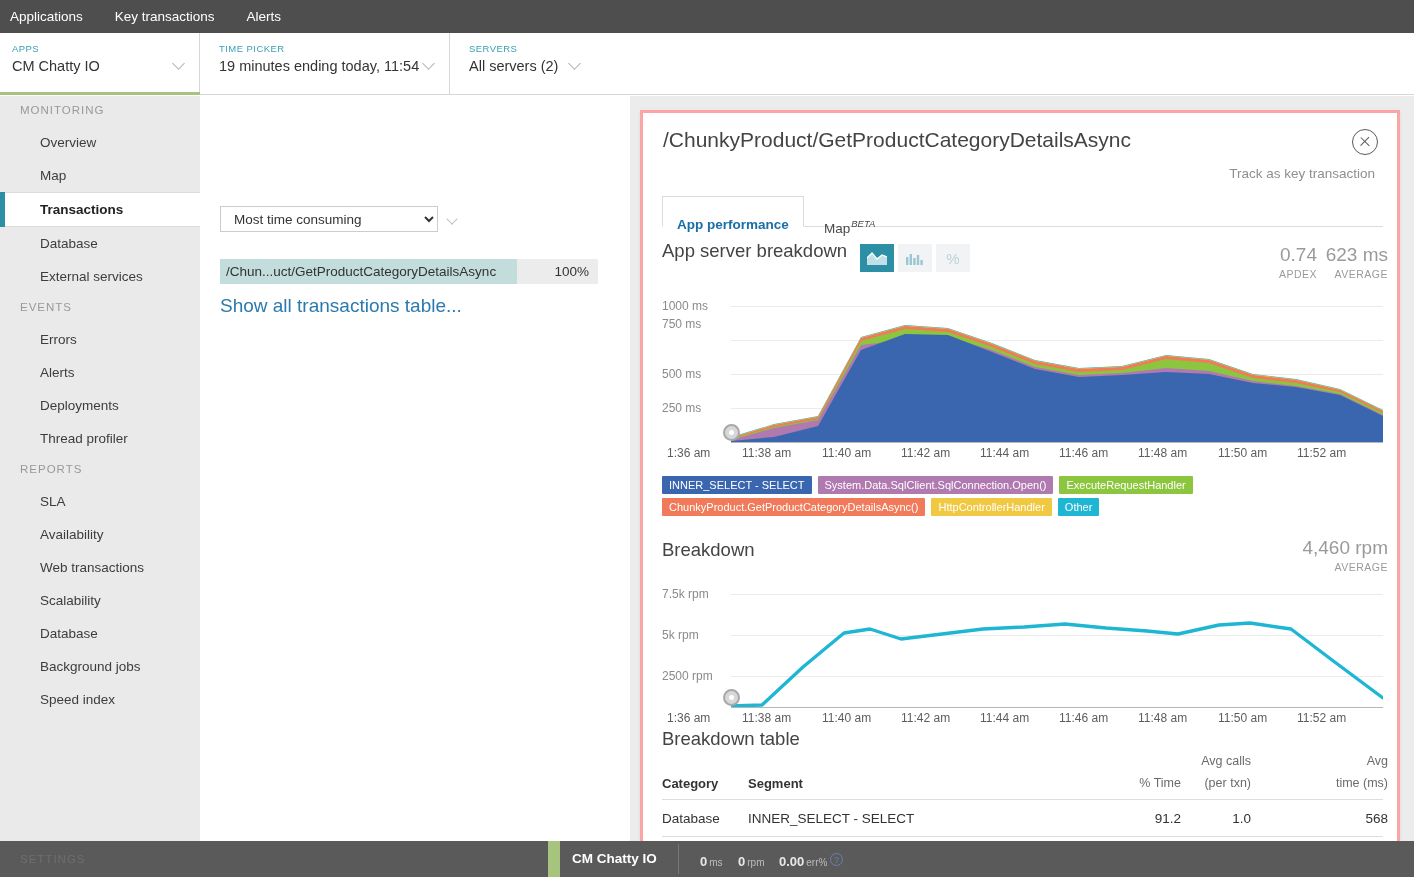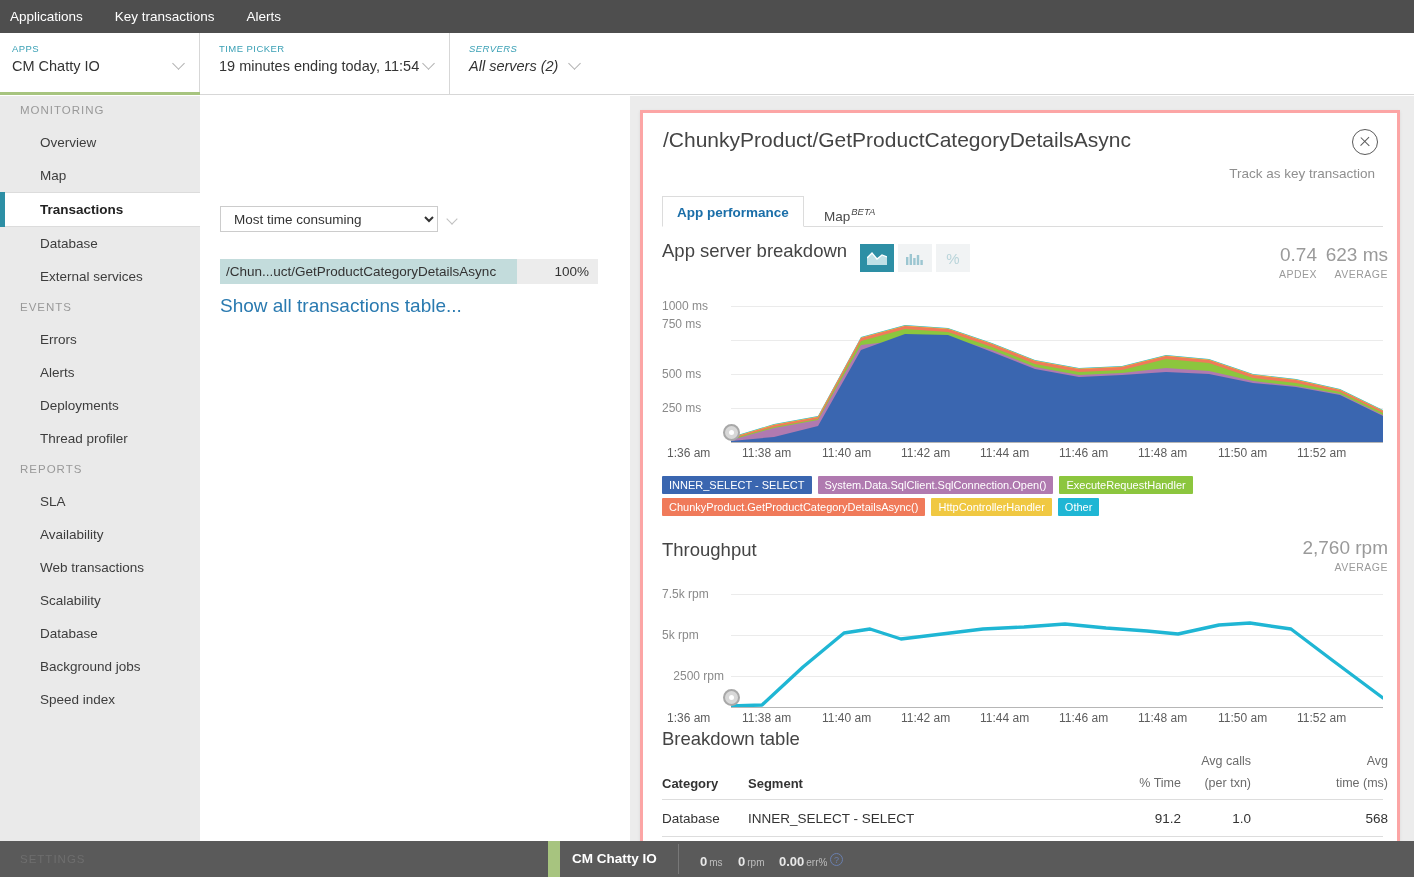--- a/index.html
+++ b/index.html
@@ -45,7 +45,7 @@
     border-right: 1px solid #d7d7d7; }
   #filter-time { left: 200px; width: 250px; padding-left: 19px;
     border-right: 1px solid #d7d7d7; }
-  #filter-servers { left: 450px; width: 145px; padding-left: 19px; font-style: italic; }
+  #filter-servers { left: 450px; width: 145px; padding-left: 19px; }
   .apps-underline {
     position: absolute; bottom: 0; left: 0; width: 200px; height: 3px;
     background: #a7c47f;

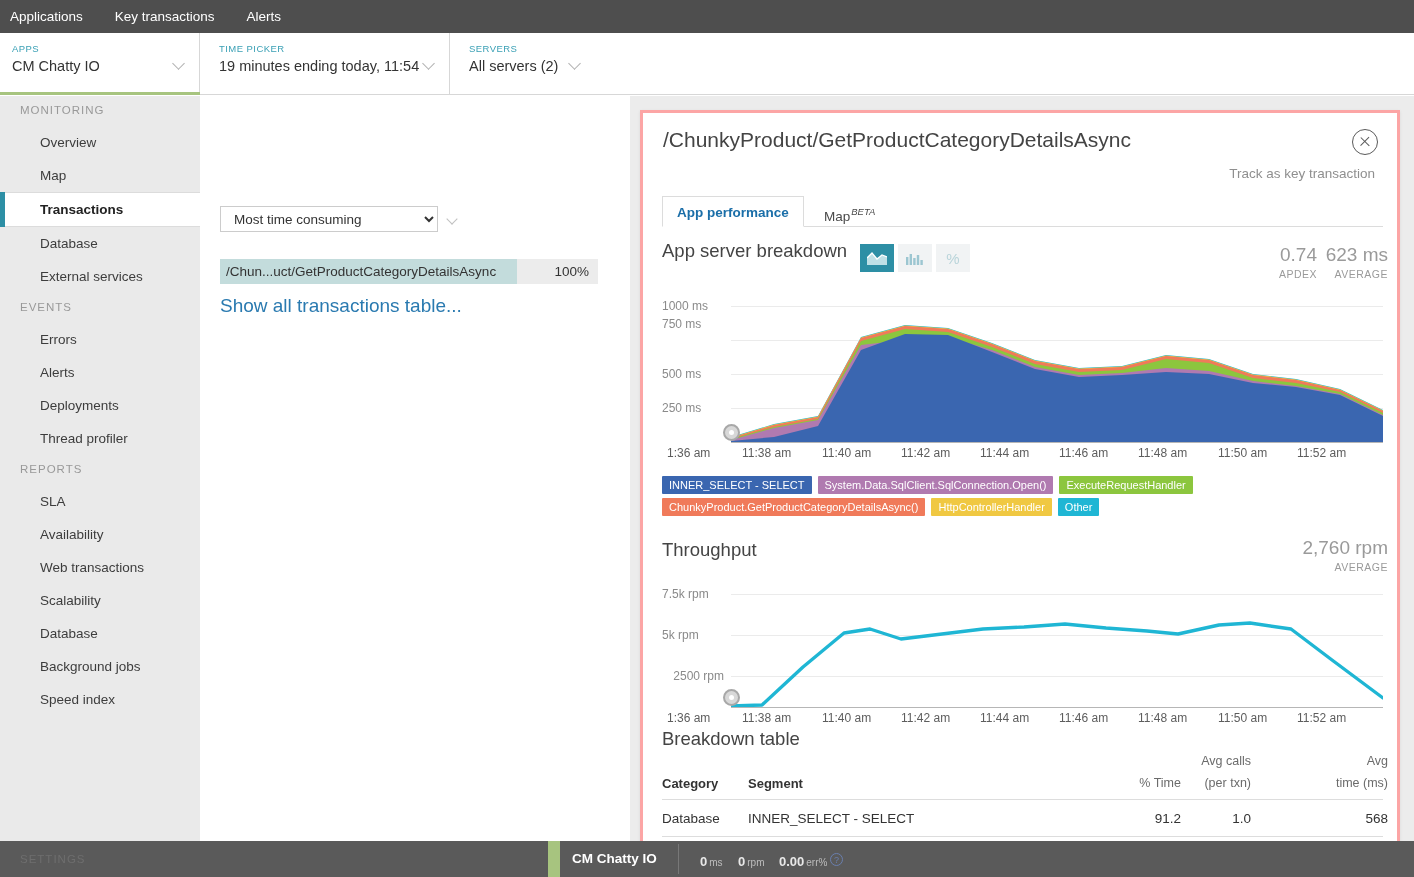--- a/index.html
+++ b/index.html
@@ -148,7 +148,7 @@
     border-bottom: 1px solid #dcdcdc;
   }
   .tab {
-    position: absolute; top: 0; height: 31px; padding: 0 14px;
+    position: absolute; top: 0; height: 31px; padding: 12px 14px;
     line-height: 31px; font-size: 13.5px; color: #4a4a4a; cursor: pointer;
   }
   .tab.active {

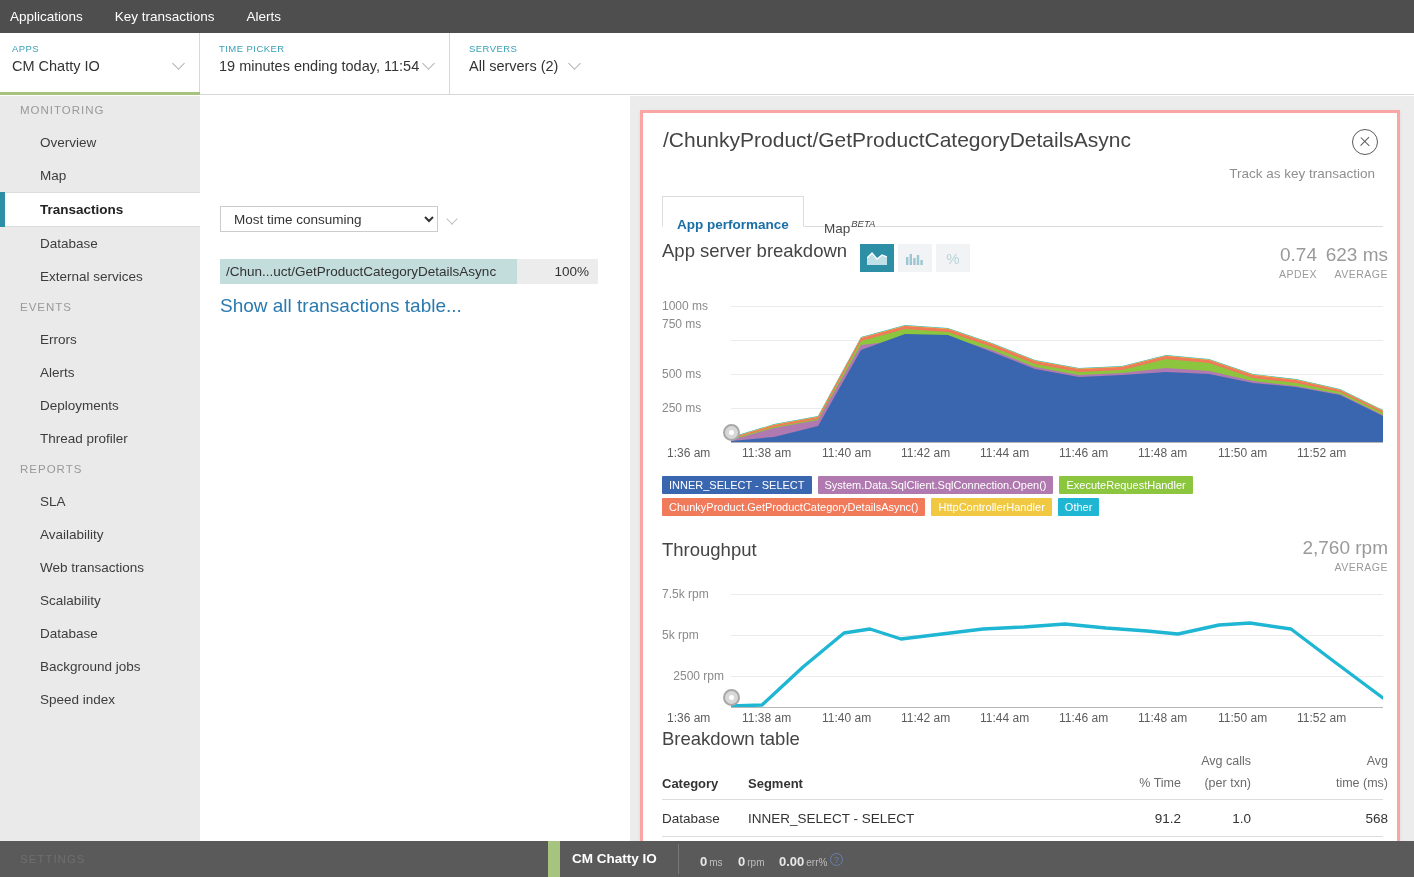--- a/index.html
+++ b/index.html
@@ -421,7 +421,7 @@
       </div>
     </div>
 
-    <div class="sec-title" style="top:426px; left:19px;">Throughput</div>
+    <div class="sec-title" style="top:426px; left:19px;">Breakdown</div>
     <div class="metric-big" style="top:424px; right:9px; width:140px;">2,760 rpm</div>
     <div class="metric-sub" style="top:448px; right:9px; width:140px;">AVERAGE</div>
 

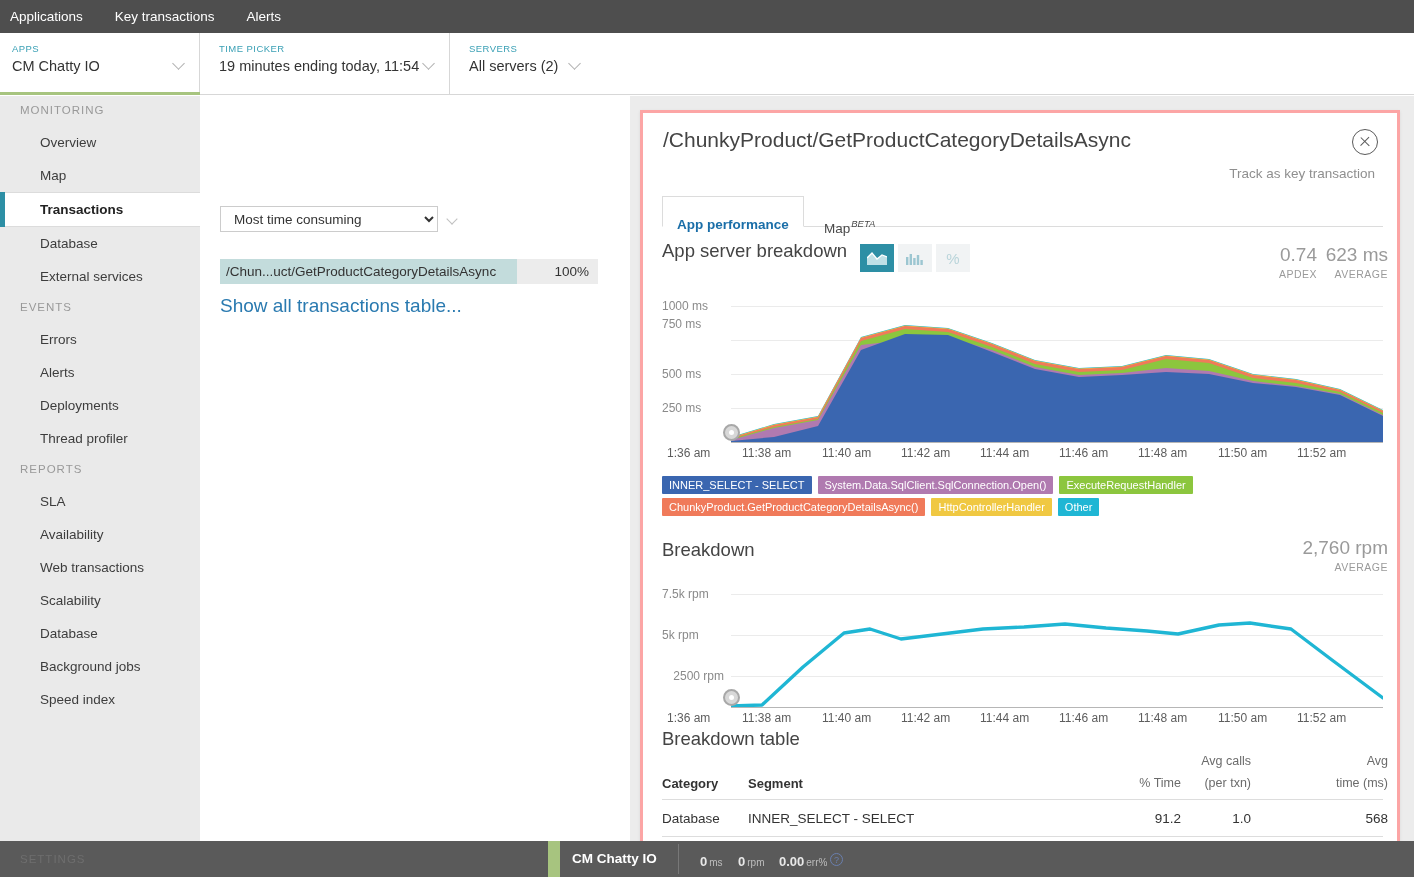--- a/index.html
+++ b/index.html
@@ -422,7 +422,7 @@
     </div>
 
     <div class="sec-title" style="top:426px; left:19px;">Breakdown</div>
-    <div class="metric-big" style="top:424px; right:9px; width:140px;">2,760 rpm</div>
+    <div class="metric-big" style="top:424px; right:9px; width:140px;">4,460 rpm</div>
     <div class="metric-sub" style="top:448px; right:9px; width:140px;">AVERAGE</div>
 
     <div class="chart-area" style="top:470px; height:125px;">

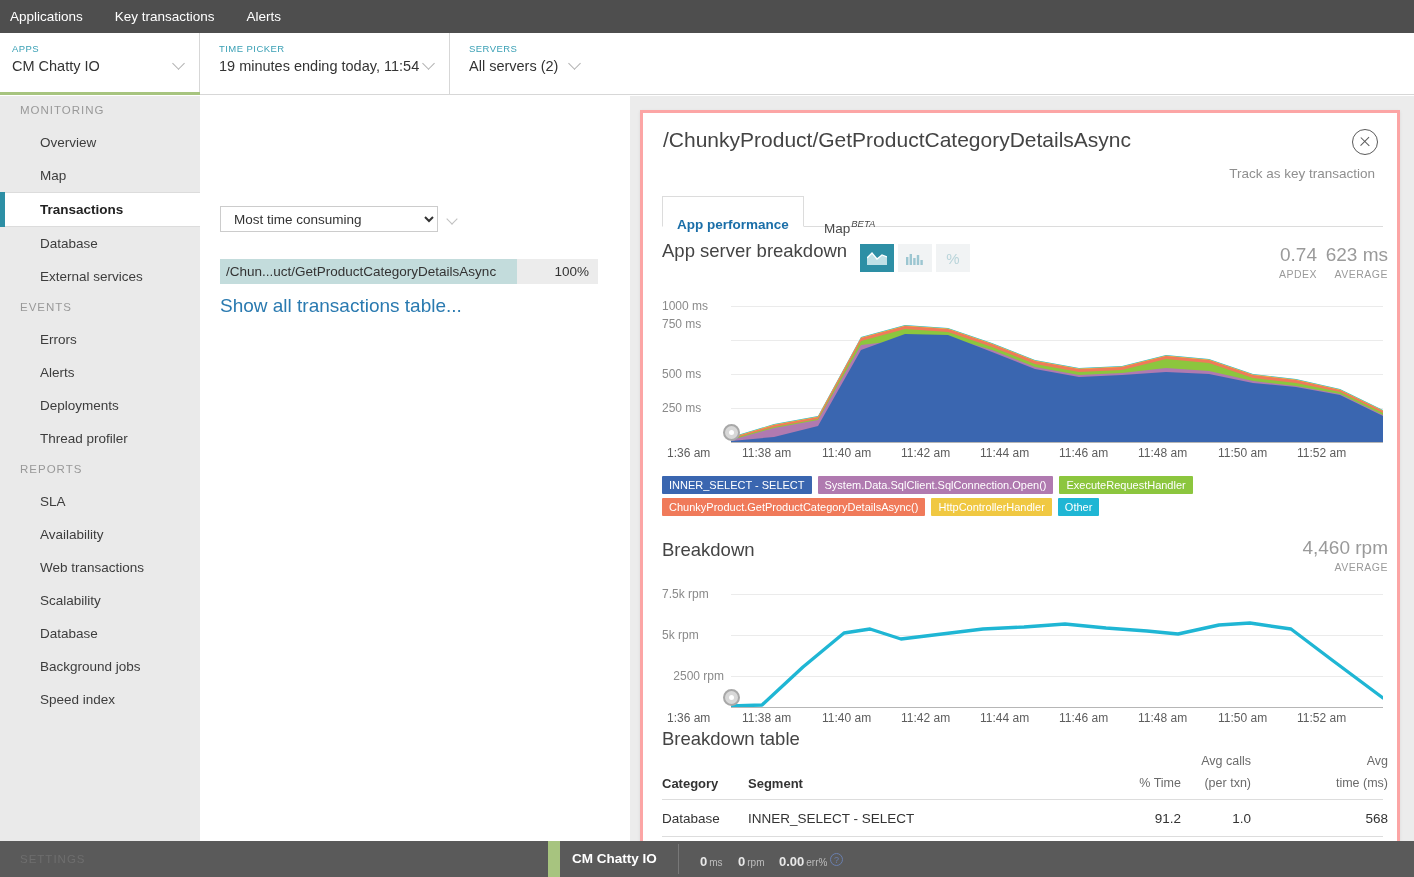--- a/index.html
+++ b/index.html
@@ -431,7 +431,7 @@
       <div class="gridline" style="top:93px;"></div>
       <div class="ylabel" style="top:4px;">7.5k rpm</div>
       <div class="ylabel" style="top:45px;">5k rpm</div>
-      <div class="ylabel" style="top:86px;text-align:right;">2500 rpm</div>
+      <div class="ylabel" style="top:86px;">2500 rpm</div>
 
       <svg style="position:absolute; left:69px; top:11px;" width="652" height="113" viewBox="0 0 652 113" preserveAspectRatio="none">
         <polyline points="0,112 31,111 72,73 113,39 139,35 170,45 211,40 252,35 293,33 334,30 375,34 416,37 447,40 488,31 519,29 560,35 601,66 652,104" fill="none" stroke="#1fb6d4" stroke-width="3.4" stroke-linejoin="round" stroke-linecap="round"></polyline>

